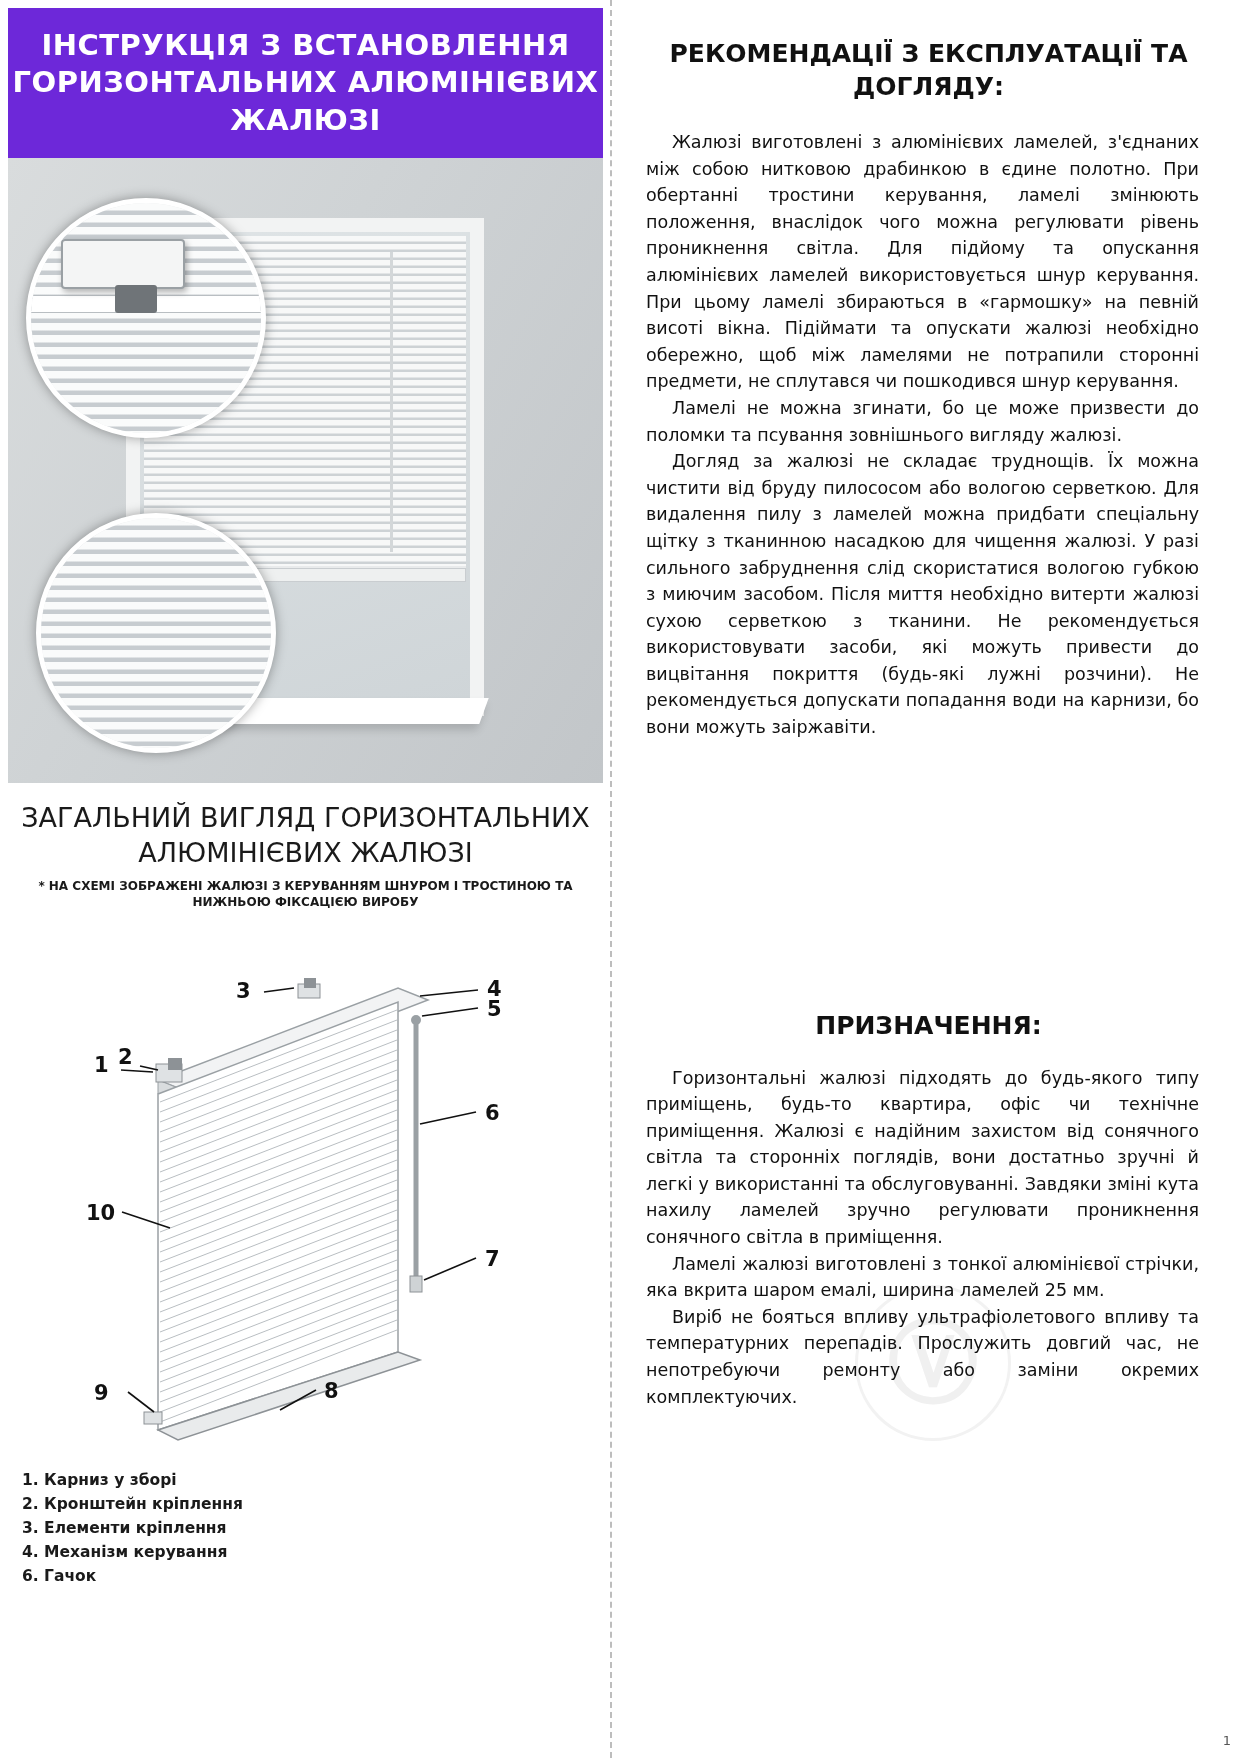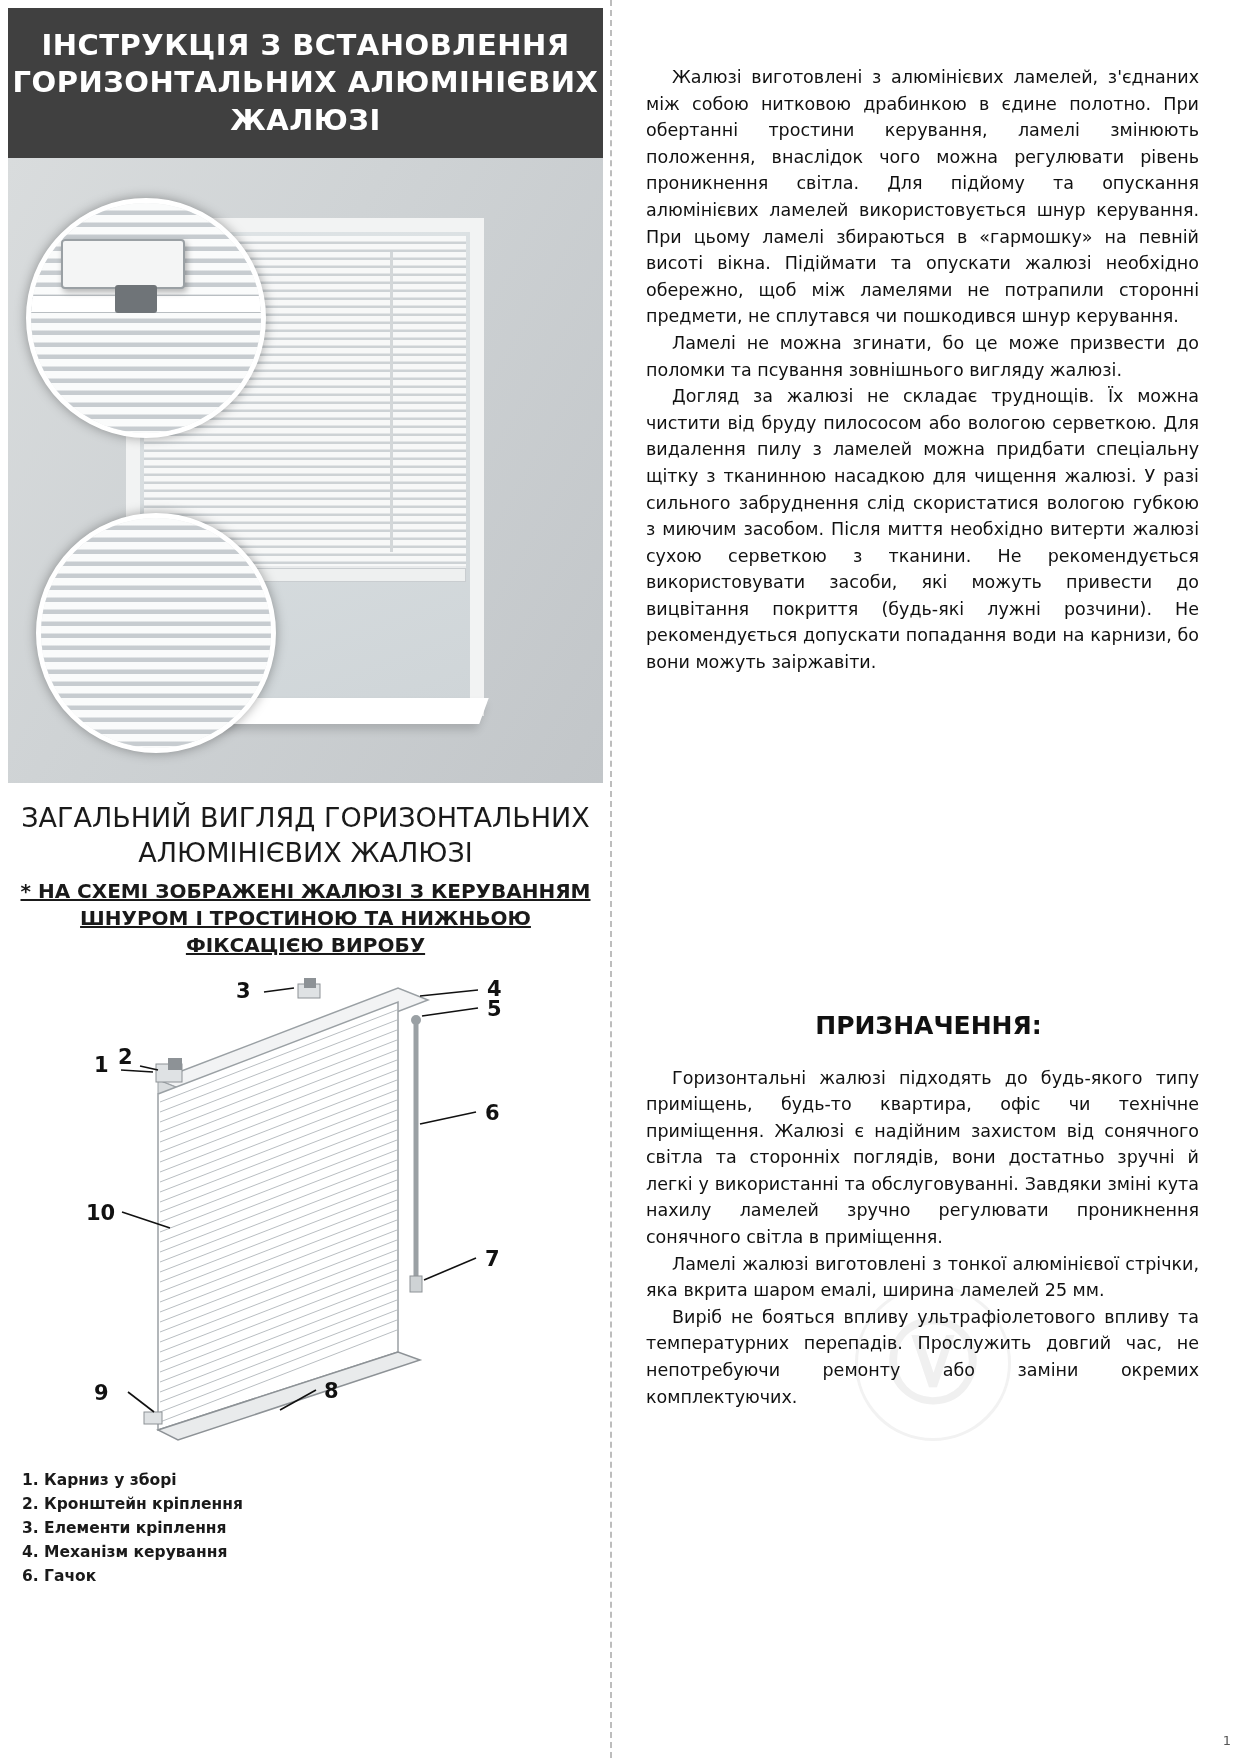--- a/index.html
+++ b/index.html
@@ -29,7 +29,7 @@
   
   .head-band{
     position:absolute;left:8px;top:8px;width:595px;height:150px;
-    background:#404040;color:#ffffff;display:flex;align-items:center;justify-content:center;
+    background:#6d28d9;color:#ffffff;display:flex;align-items:center;justify-content:center;
     text-align:center;
   }
   .head-band h1{

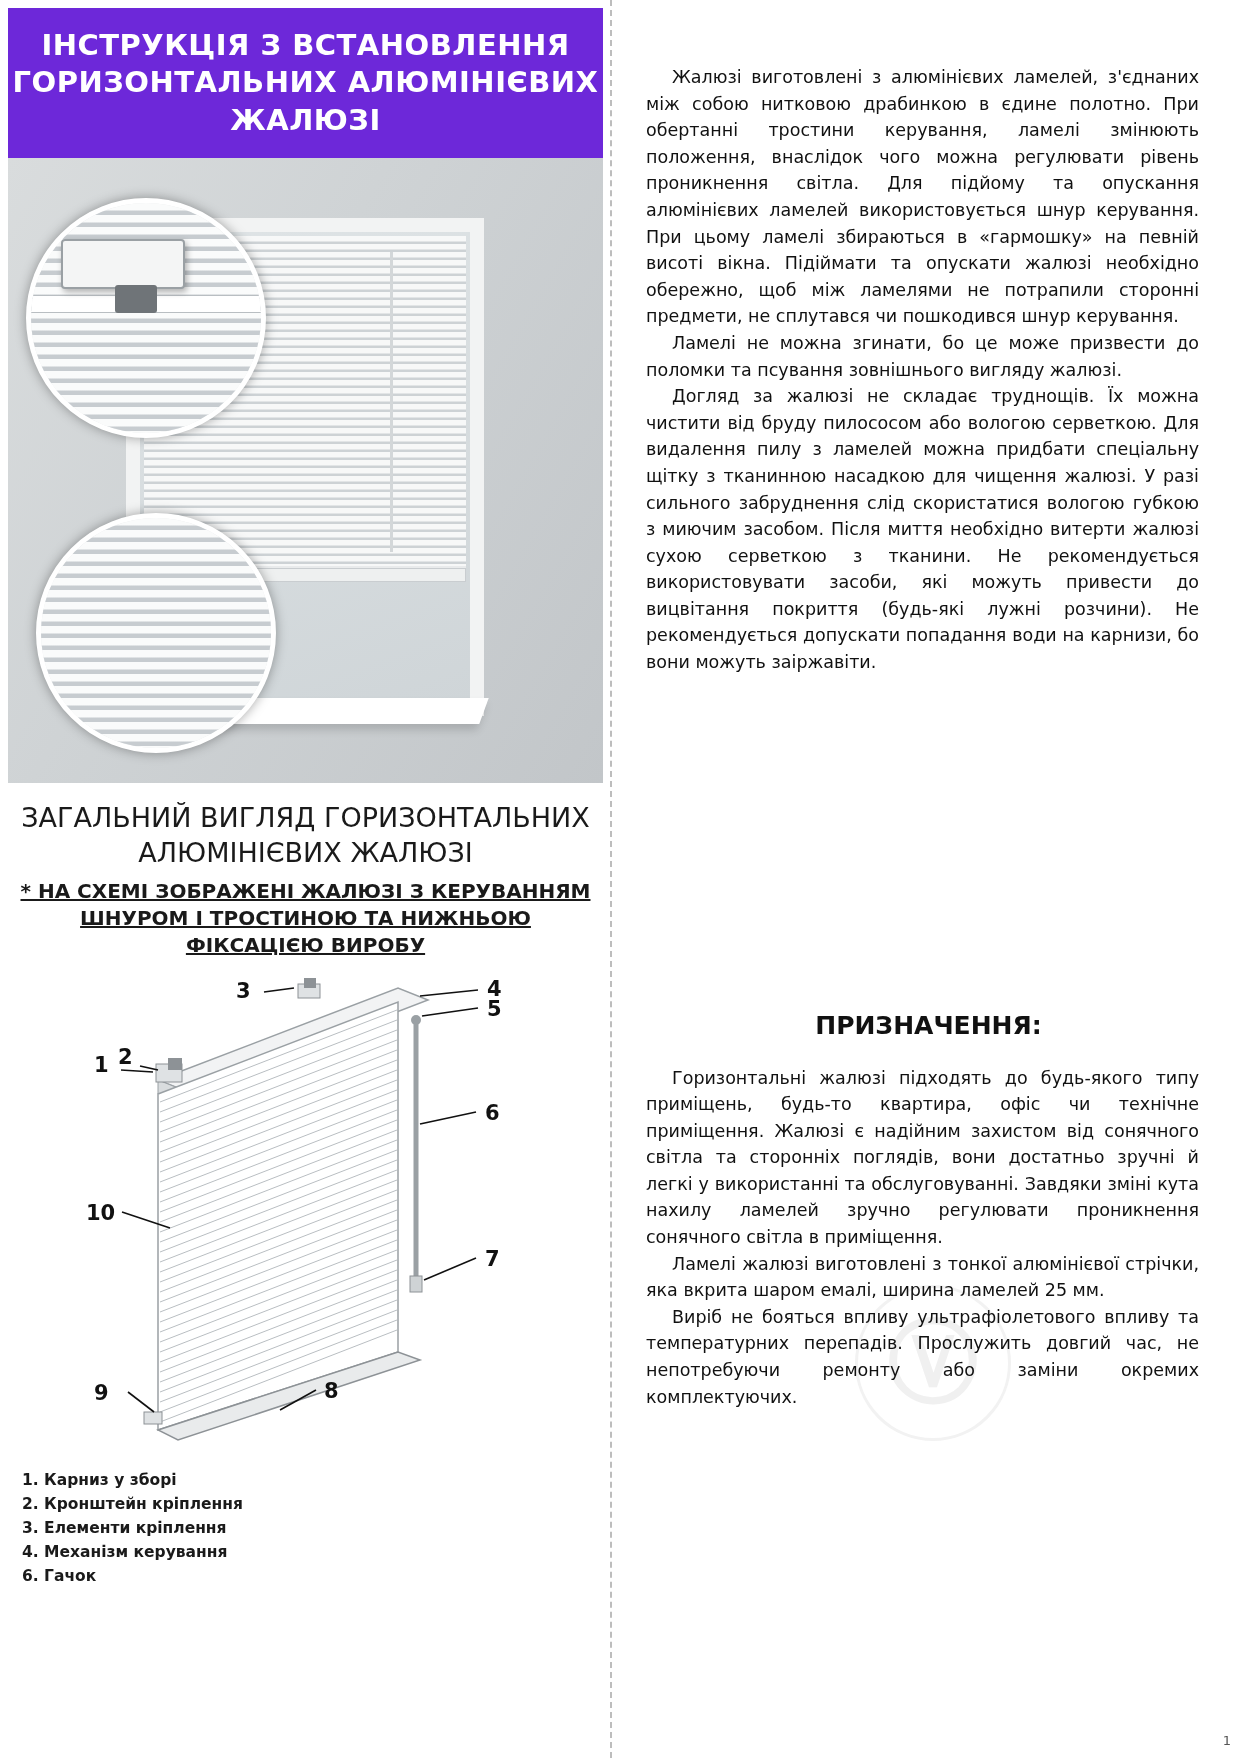--- a/index.html
+++ b/index.html
@@ -252,6 +252,7 @@
   <div class="right-col">
 
     <div class="r-block b1">
+      <h2 class="r-title">РЕКОМЕНДАЦІЇ З ЕКСПЛУАТАЦІЇ ТА ДОГЛЯДУ:</h2>
       <div class="r-body">
         <p>Жалюзі виготовлені з алюмінієвих ламелей, з'єднаних між собою нитковою драбинкою в єдине полотно. При обертанні тростини керування, ламелі змінюють положення, внаслідок чого можна регулювати рівень проникнення світла. Для підйому та опускання алюмінієвих ламелей використовується шнур керування. При цьому ламелі збираються в «гармошку» на певній висоті вікна. Підіймати та опускати жалюзі необхідно обережно, щоб між ламелями не потрапили сторонні предмети, не сплутався чи пошкодився шнур керування.</p>
         <p>Ламелі не можна згинати, бо це може призвести до поломки та псування зовнішнього вигляду жалюзі.</p>

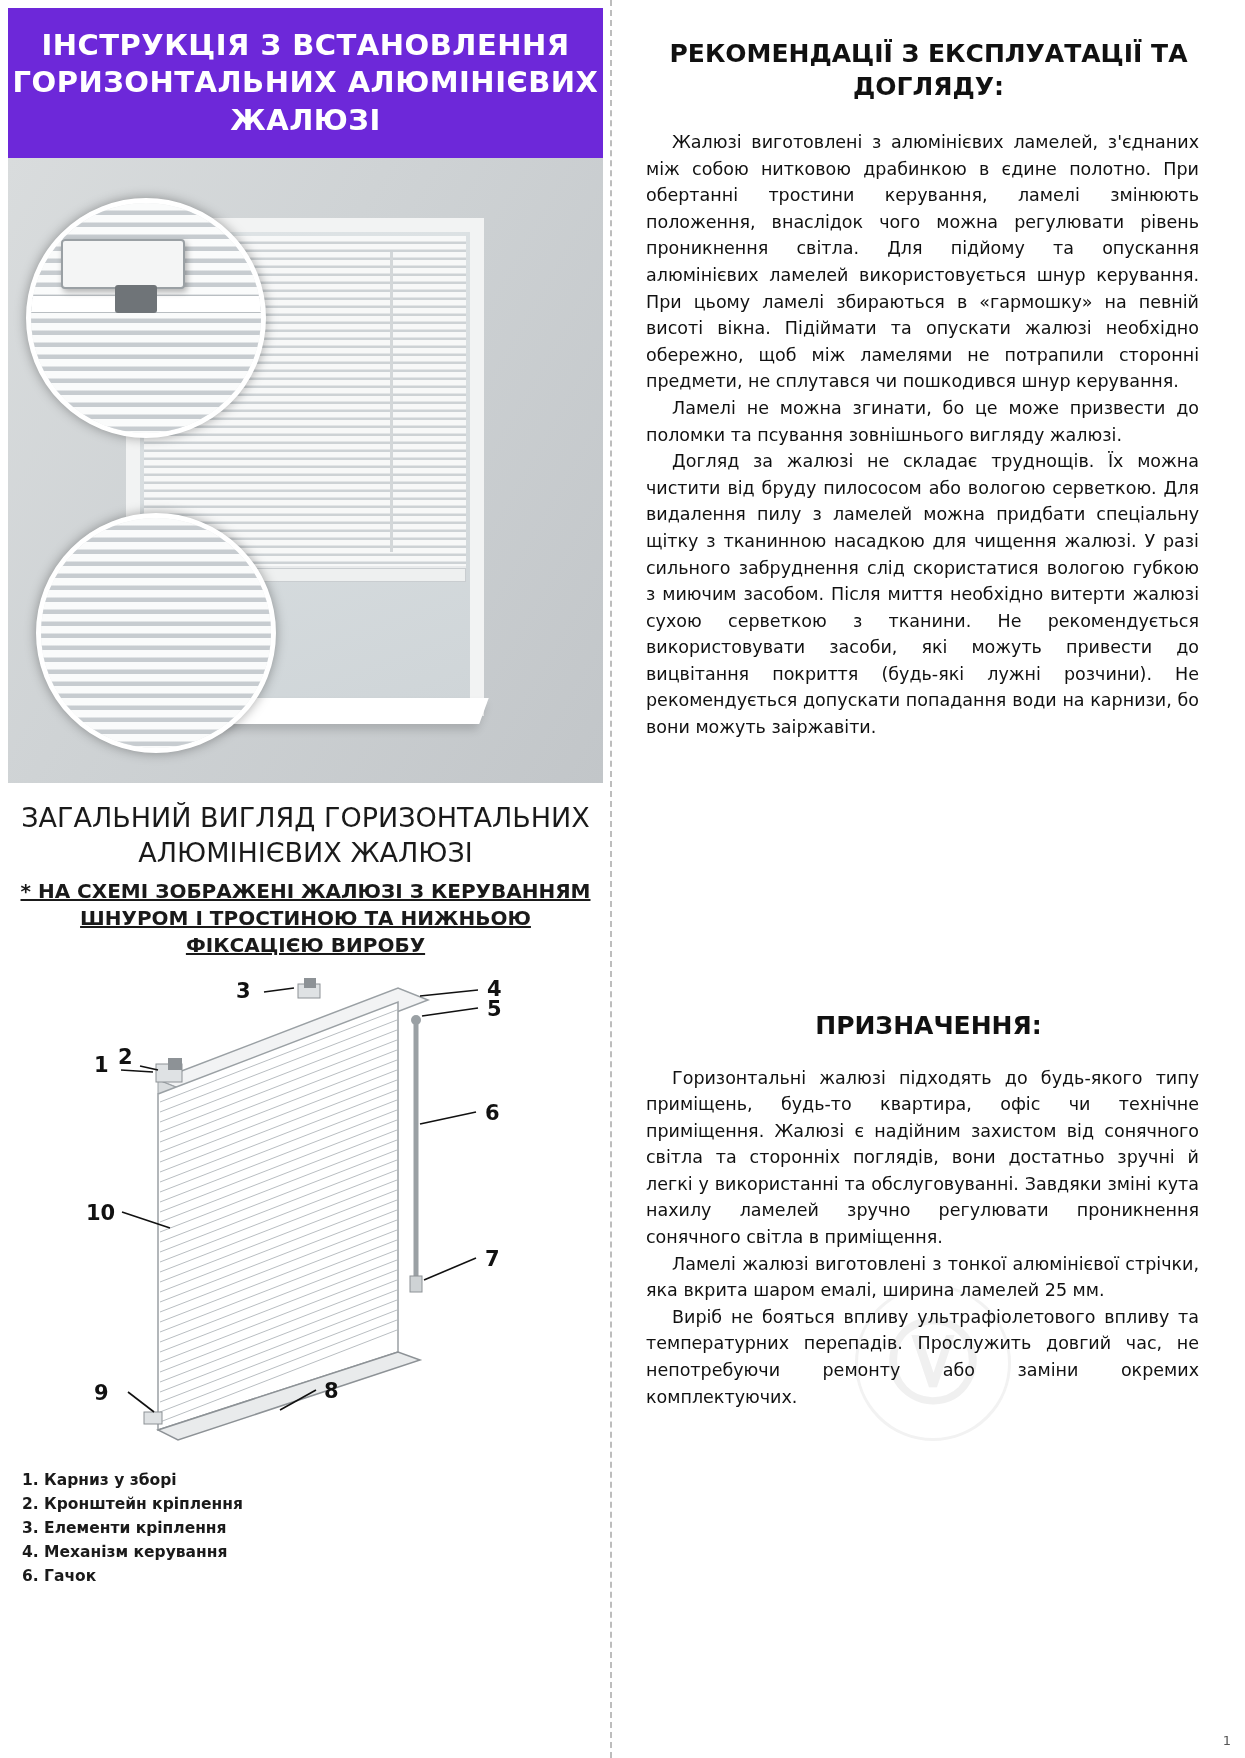--- a/index.html
+++ b/index.html
@@ -75,7 +75,7 @@
     position:absolute;left:8px;top:800px;width:595px;text-align:center;color:#1a1a1a;
   }
   .sub-title h2{margin:0;font-size:27px;line-height:1.3;font-weight:normal;}
-  .sub-note{margin:8px 6px 0 6px;font-size:20px;font-weight:bold;line-height:1.35;text-decoration:underline;}
+  .sub-note{margin:8px 6px 0 6px;font-size:12px;font-weight:bold;line-height:1.35;}
 
   
   .diagram{position:absolute;left:8px;top:960px;width:595px;height:500px;}

